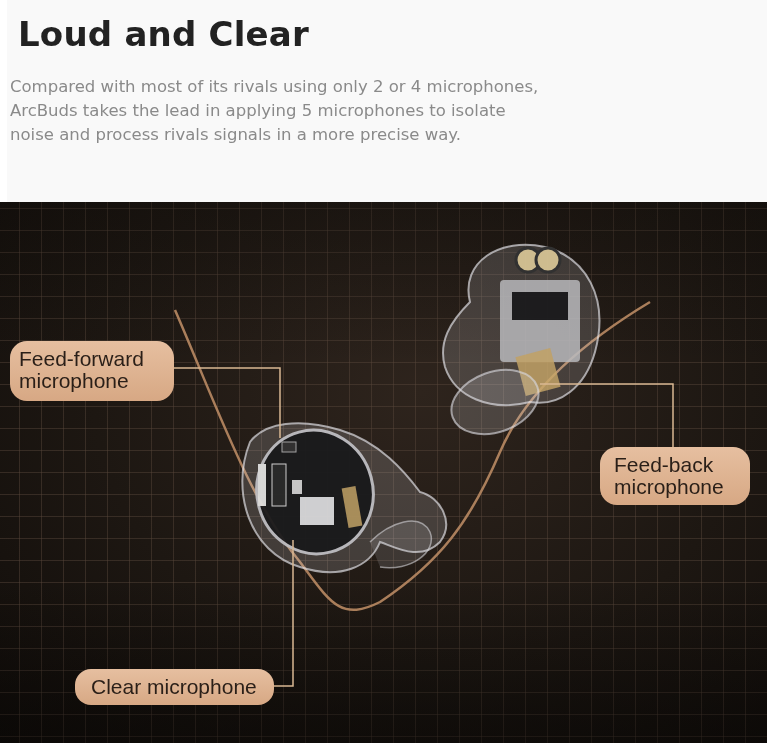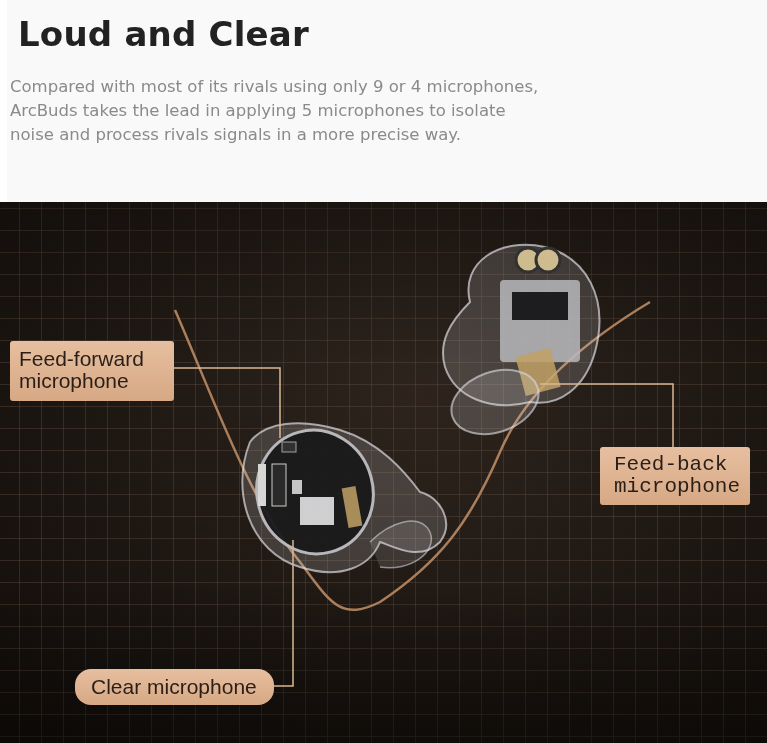--- a/index.html
+++ b/index.html
@@ -30,7 +30,7 @@
 <div class="top"></div>
 <div class="title">Loud and Clear</div>
 <div class="desc">
-  <div>Compared with most of its rivals using only 9 or 4 microphones,</div>
+  <div>Compared with most of its rivals using only 2 or 4 microphones,</div>
   <div>ArcBuds takes the lead in applying 5 microphones to isolate</div>
   <div>noise and process rivals signals in a more precise way.</div>
 </div>

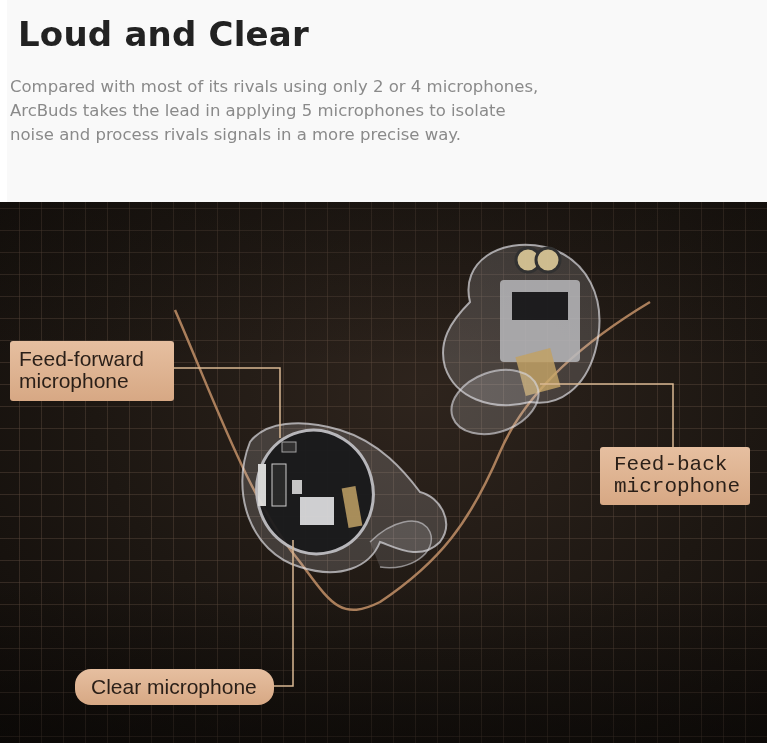--- a/index.html
+++ b/index.html
@@ -18,7 +18,7 @@
   .hero .shade{position:absolute;left:0;top:0;right:0;bottom:0;
     background:linear-gradient(180deg, rgba(10,8,6,0.3) 0%, rgba(0,0,0,0) 30%, rgba(0,0,0,0) 70%, rgba(5,4,3,0.5) 100%);}
   .label{position:absolute;background:linear-gradient(180deg,#e6bfa0 0%,#d7a884 100%);color:#2a1f18;
-    font-family:"Liberation Sans","DejaVu Sans",sans-serif;font-size:21px;line-height:22px;border-radius:3px;padding:5px 9px;box-sizing:border-box;}
+    font-family:"Liberation Sans","DejaVu Sans",sans-serif;font-size:21px;line-height:22px;border-radius:17px;padding:5px 9px;box-sizing:border-box;}
   .lbl-ff{left:10px;top:139px;width:164px;height:60px;padding-top:7px;}
   .lbl-fb{left:600px;top:245px;width:150px;height:58px;padding-top:7px;padding-left:14px;font-family:Liberation Mono, monospace;}
   .lbl-talk{left:75px;top:467px;width:199px;height:36px;padding-top:7px;padding-left:16px;border-radius:16px;}

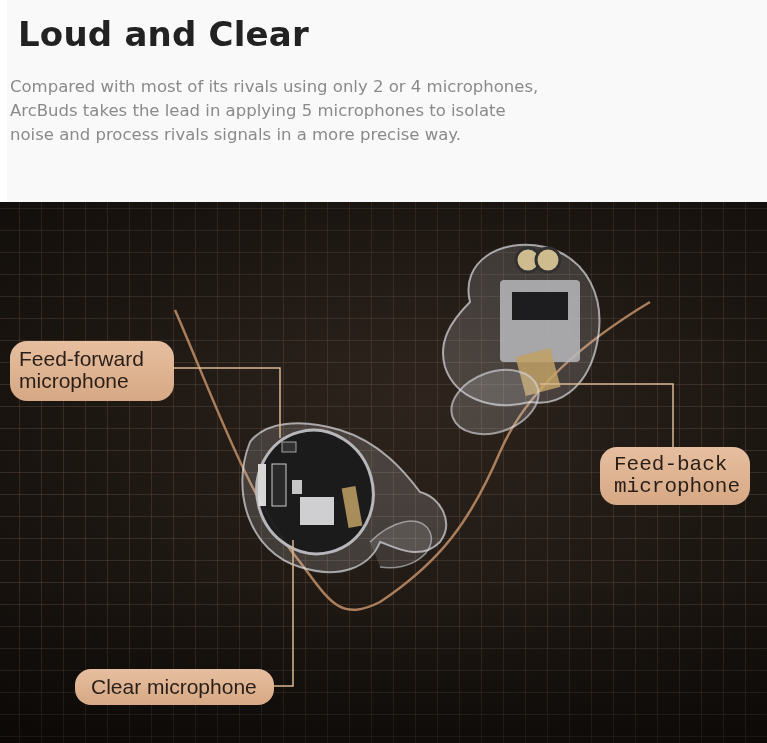--- a/index.html
+++ b/index.html
@@ -20,7 +20,7 @@
   .label{position:absolute;background:linear-gradient(180deg,#e6bfa0 0%,#d7a884 100%);color:#2a1f18;
     font-family:"Liberation Sans","DejaVu Sans",sans-serif;font-size:21px;line-height:22px;border-radius:17px;padding:5px 9px;box-sizing:border-box;}
   .lbl-ff{left:10px;top:139px;width:164px;height:60px;padding-top:7px;}
-  .lbl-fb{left:600px;top:245px;width:150px;height:58px;padding-top:7px;padding-left:14px;font-family:Liberation Mono, monospace;}
+  .lbl-fb{left:600px;top:245px;width:150px;height:58px;padding-top:7px;padding-left:14px;}
   .lbl-talk{left:75px;top:467px;width:199px;height:36px;padding-top:7px;padding-left:16px;border-radius:16px;}
   svg.art{position:absolute;left:0;top:0;}
 </style>

